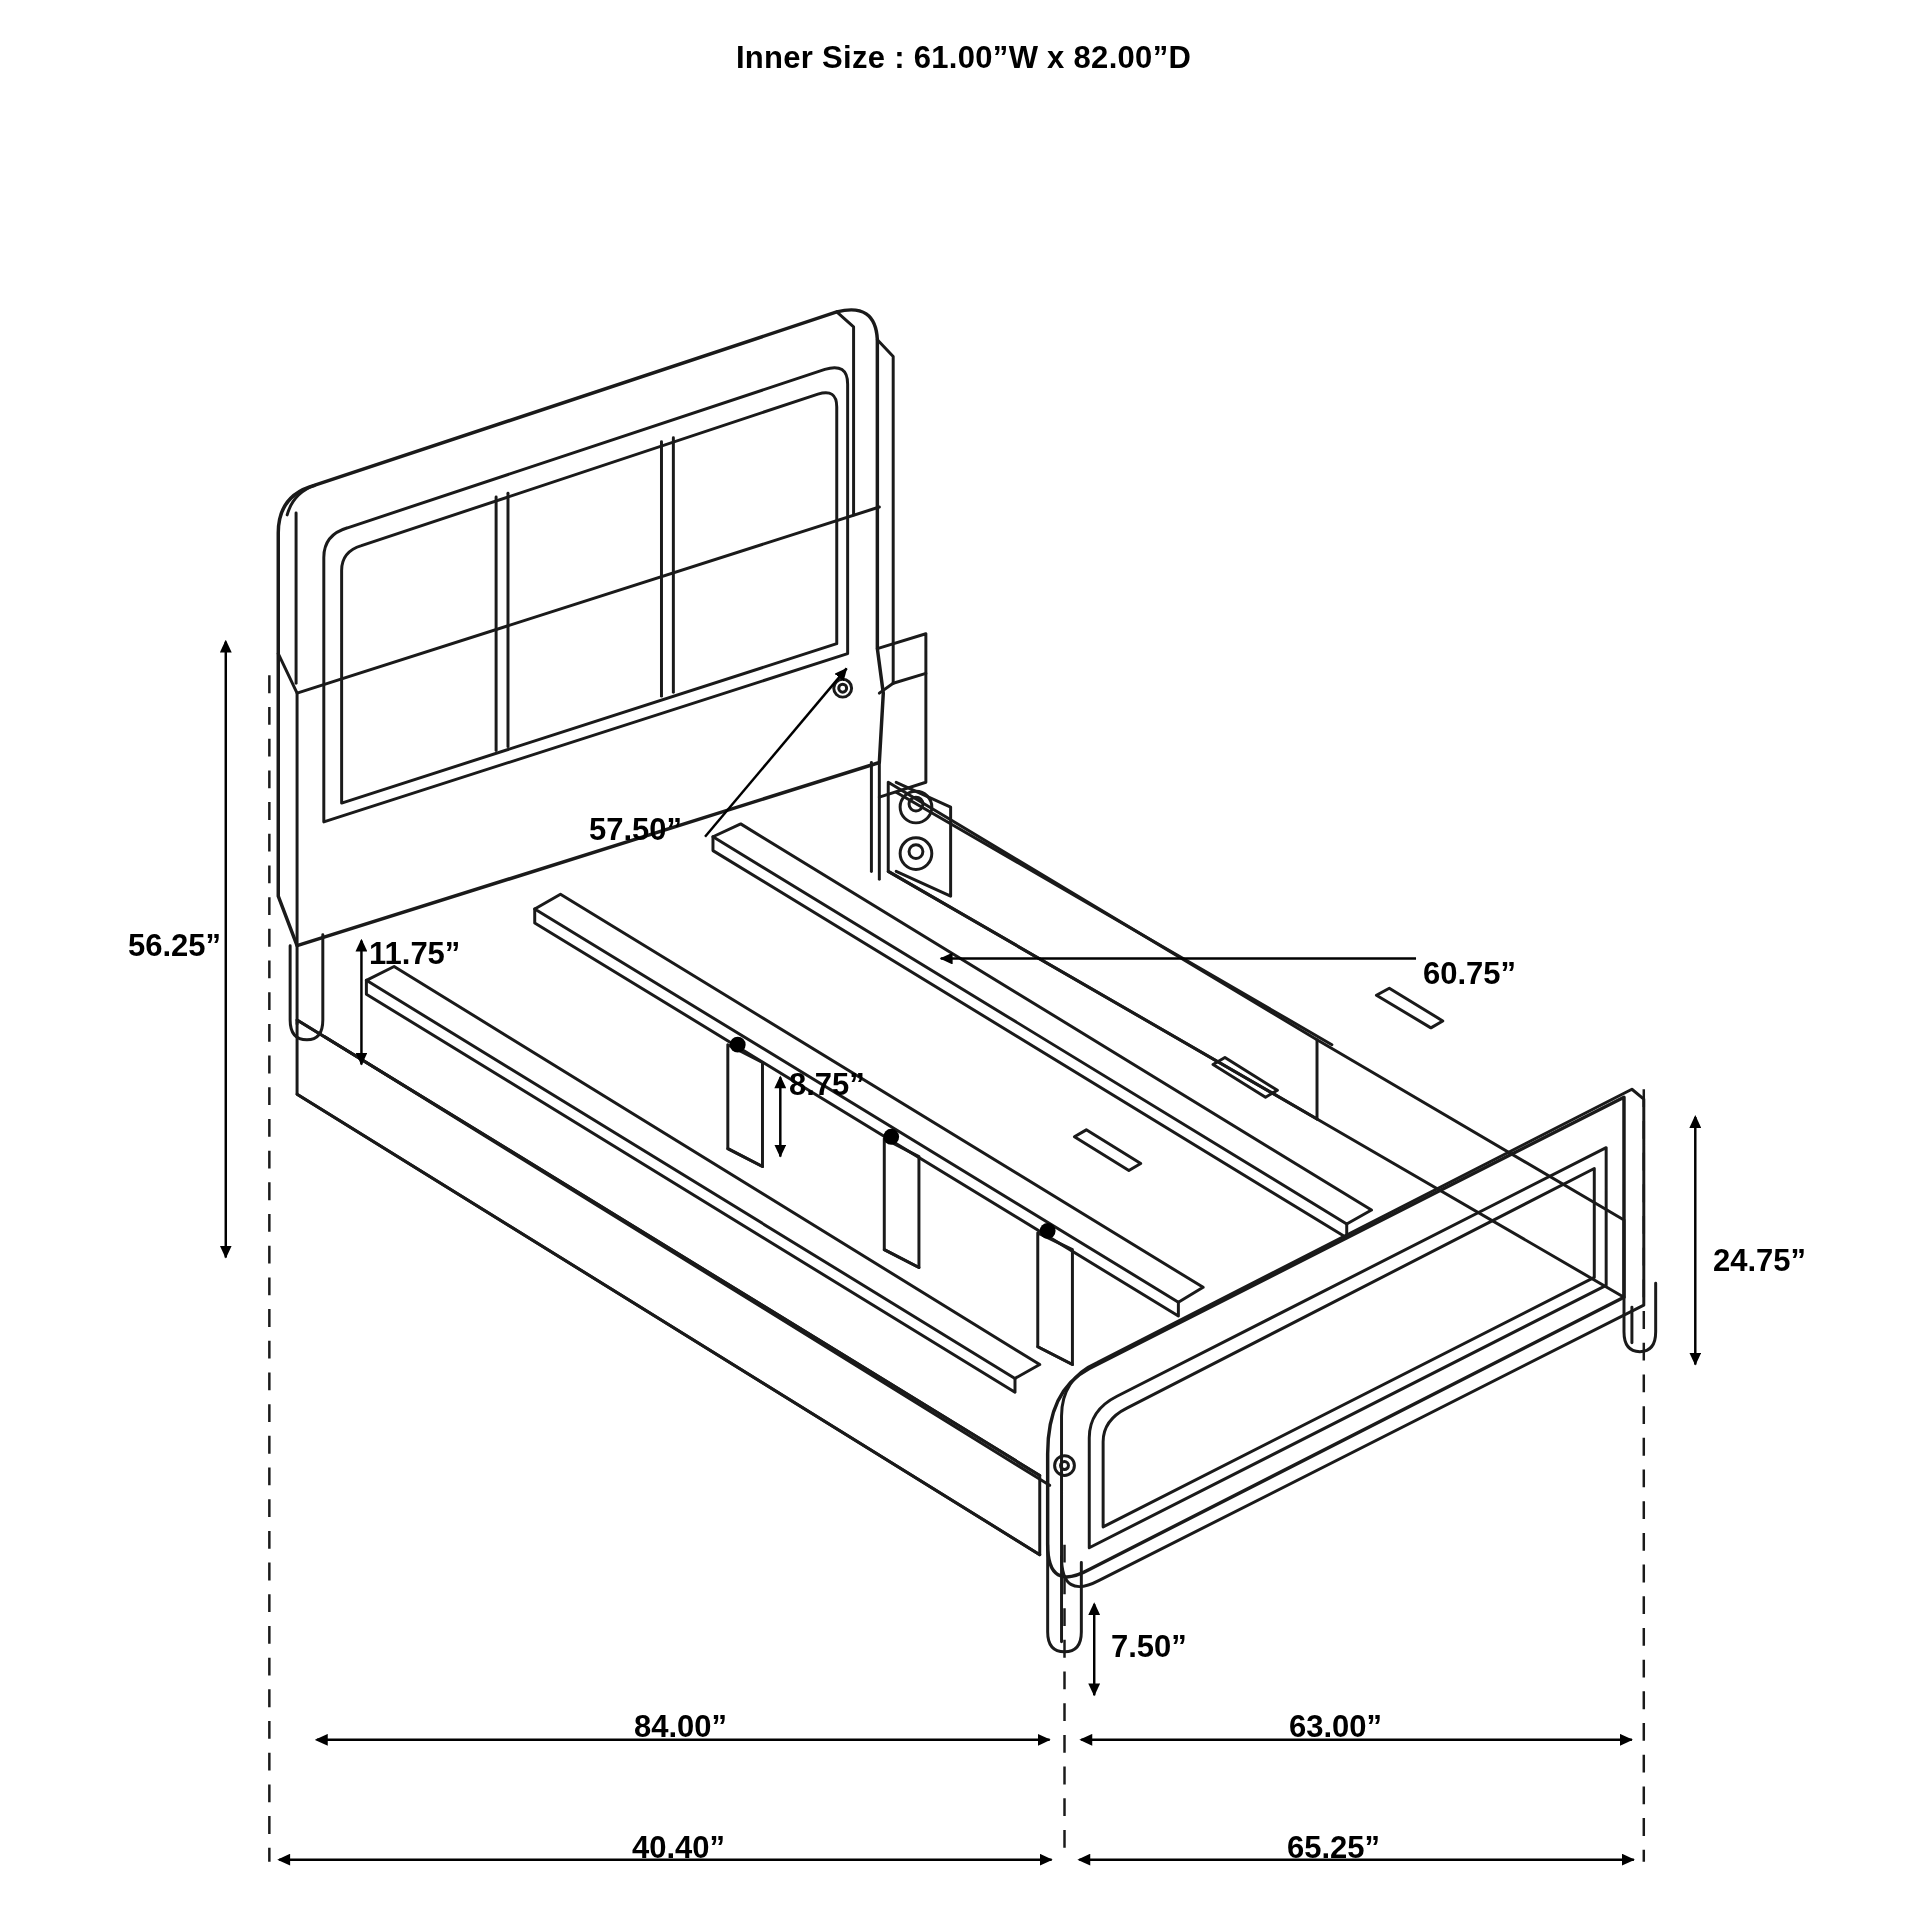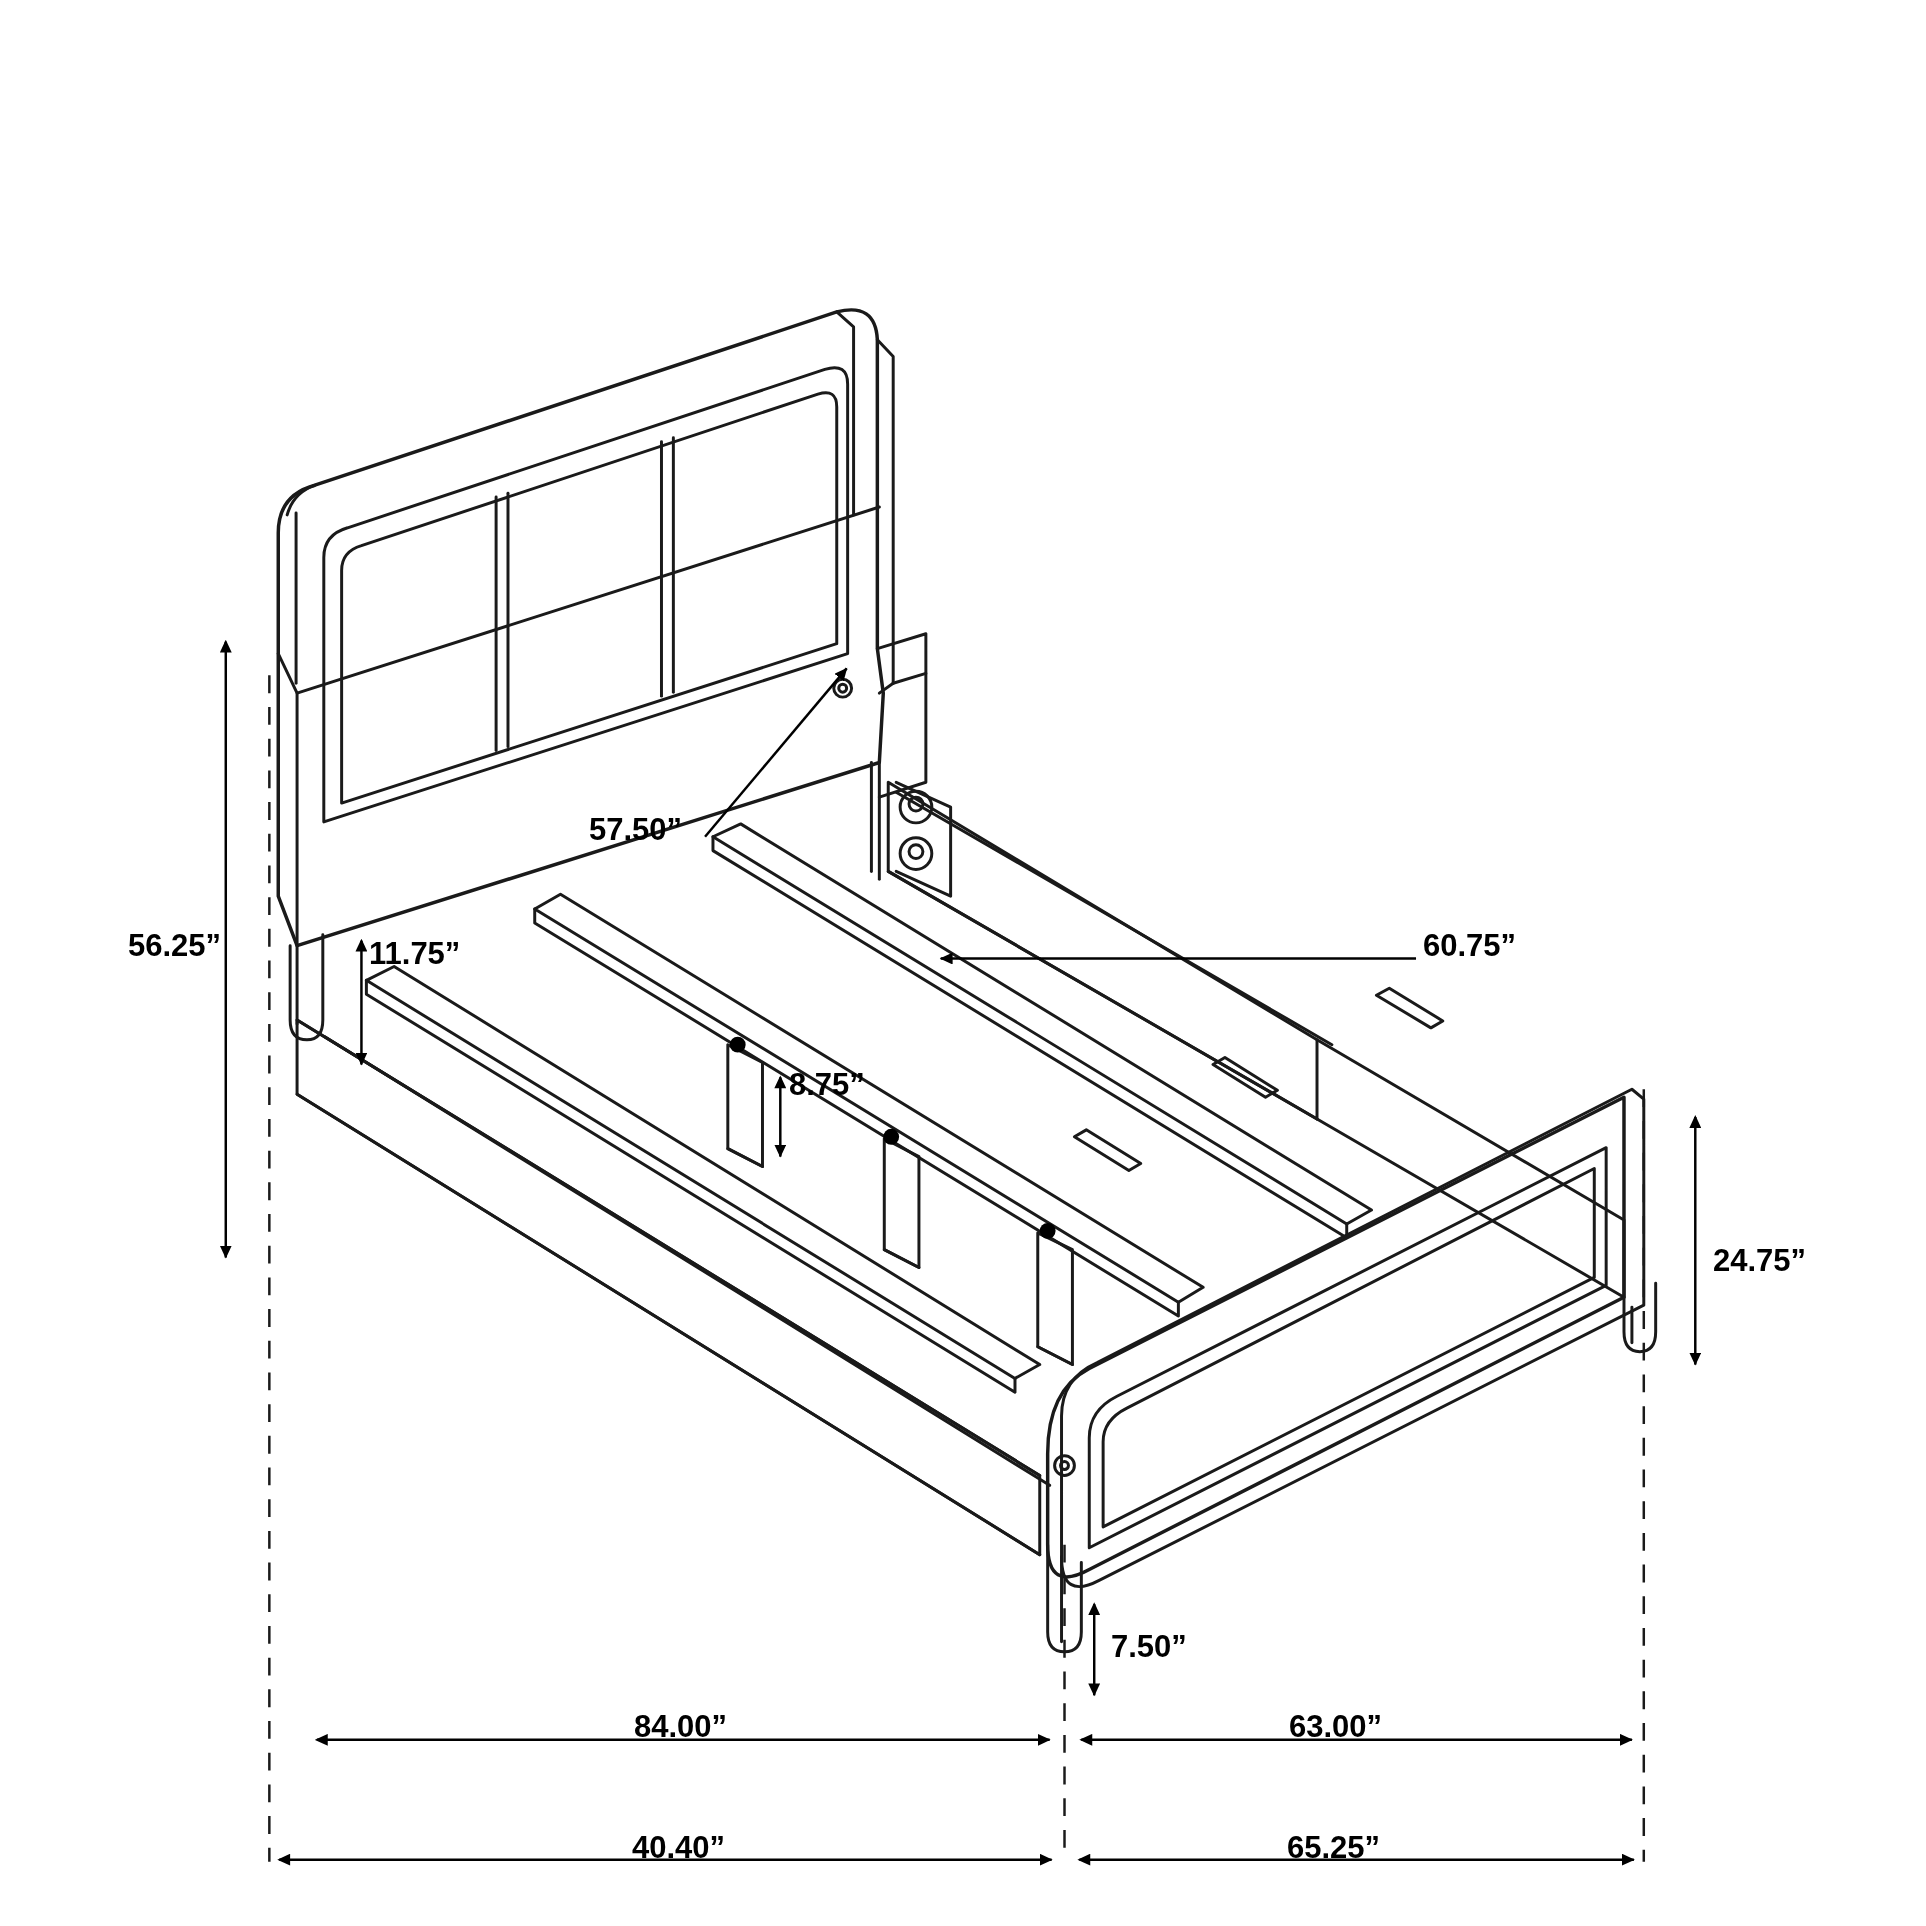--- a/index.html
+++ b/index.html
@@ -48,6 +48,7 @@
 
 <div id="stage">
 
+  <div id="title">Inner Size : 61.00”W x 82.00”D</div>
 
   <svg id="drawing" viewBox="0 0 1946 1946">
     <defs>

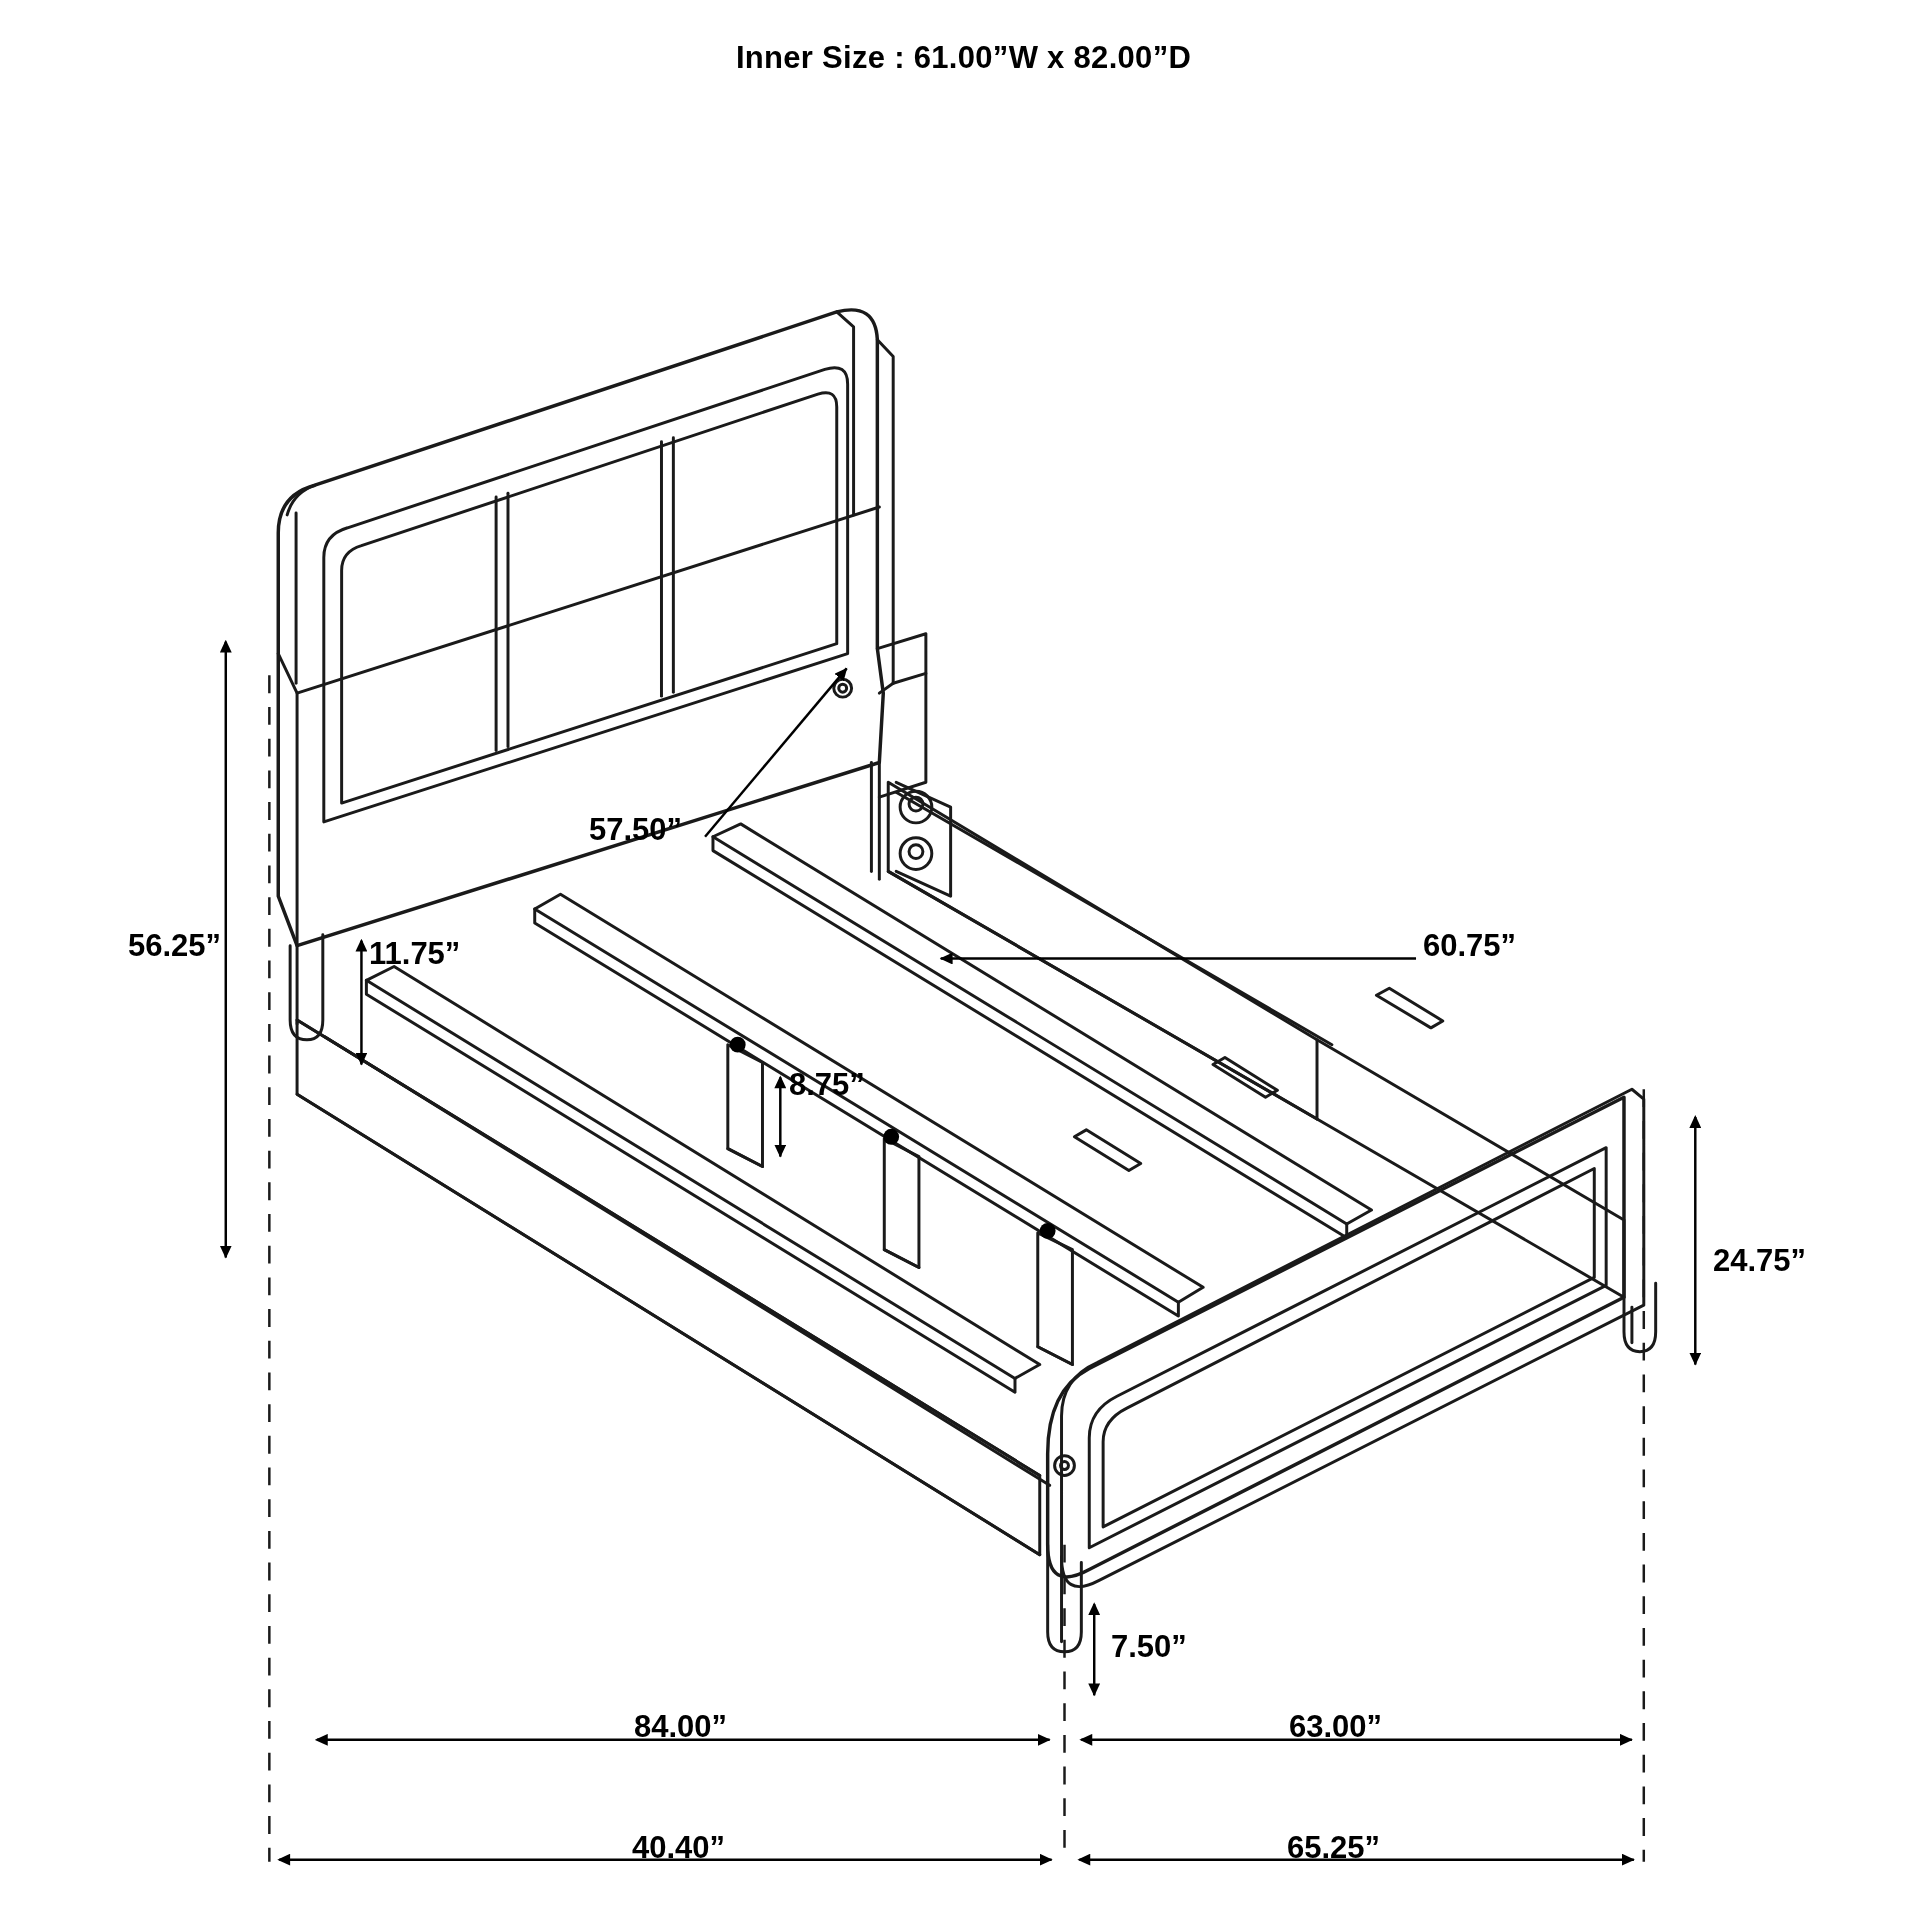--- a/index.html
+++ b/index.html
@@ -190,7 +190,7 @@
 
   <div class="dimlabel" style="left:369px; top:936px;">11.75”</div>
 
-  <div class="dimlabel" style="left:1423px; top:928px;">60.75”</div>
+  <div class="dimlabel" style="left:1423px; top:956px;">60.75”</div>
 
   <div class="dimlabel" style="left:789px; top:1067px;">8.75”</div>
 

